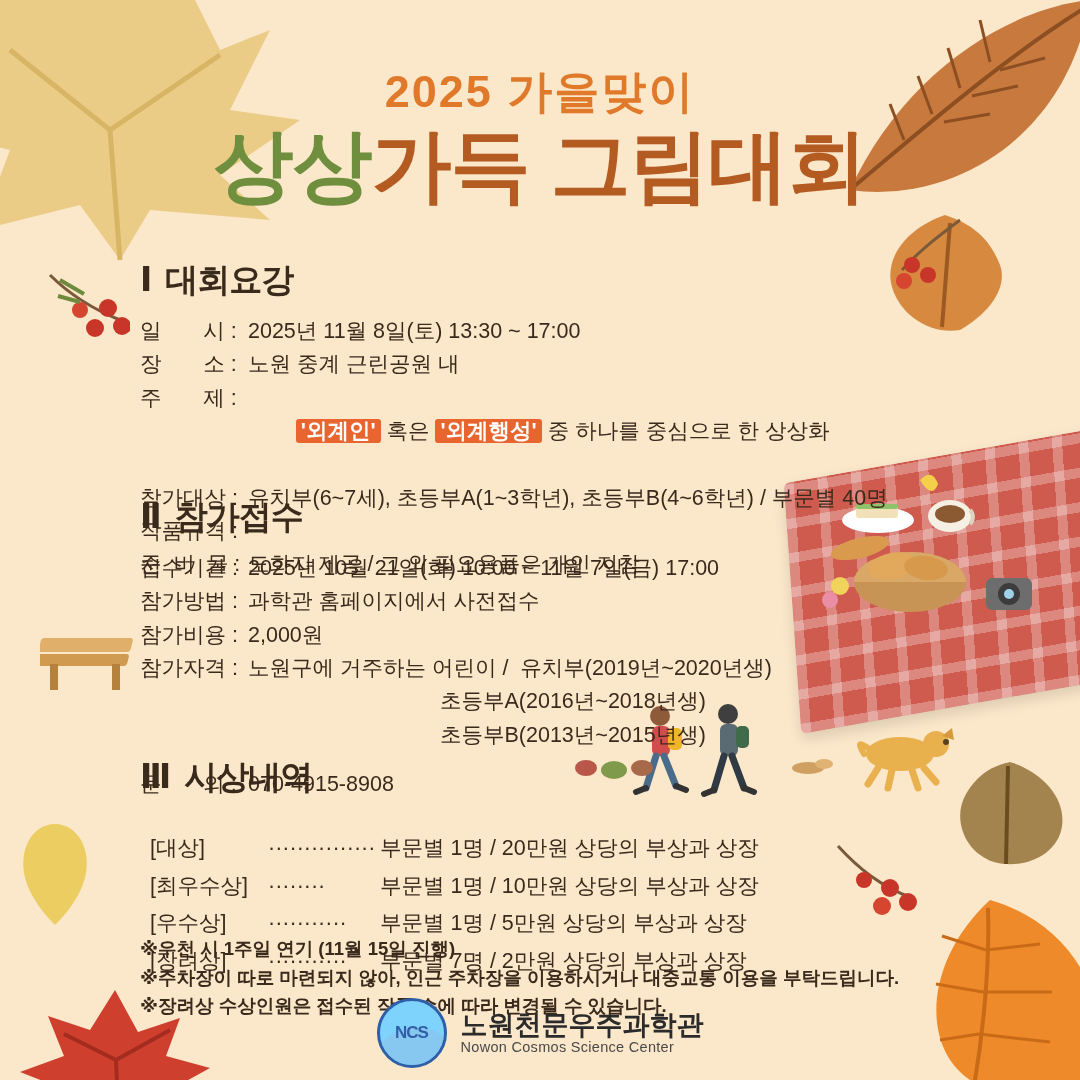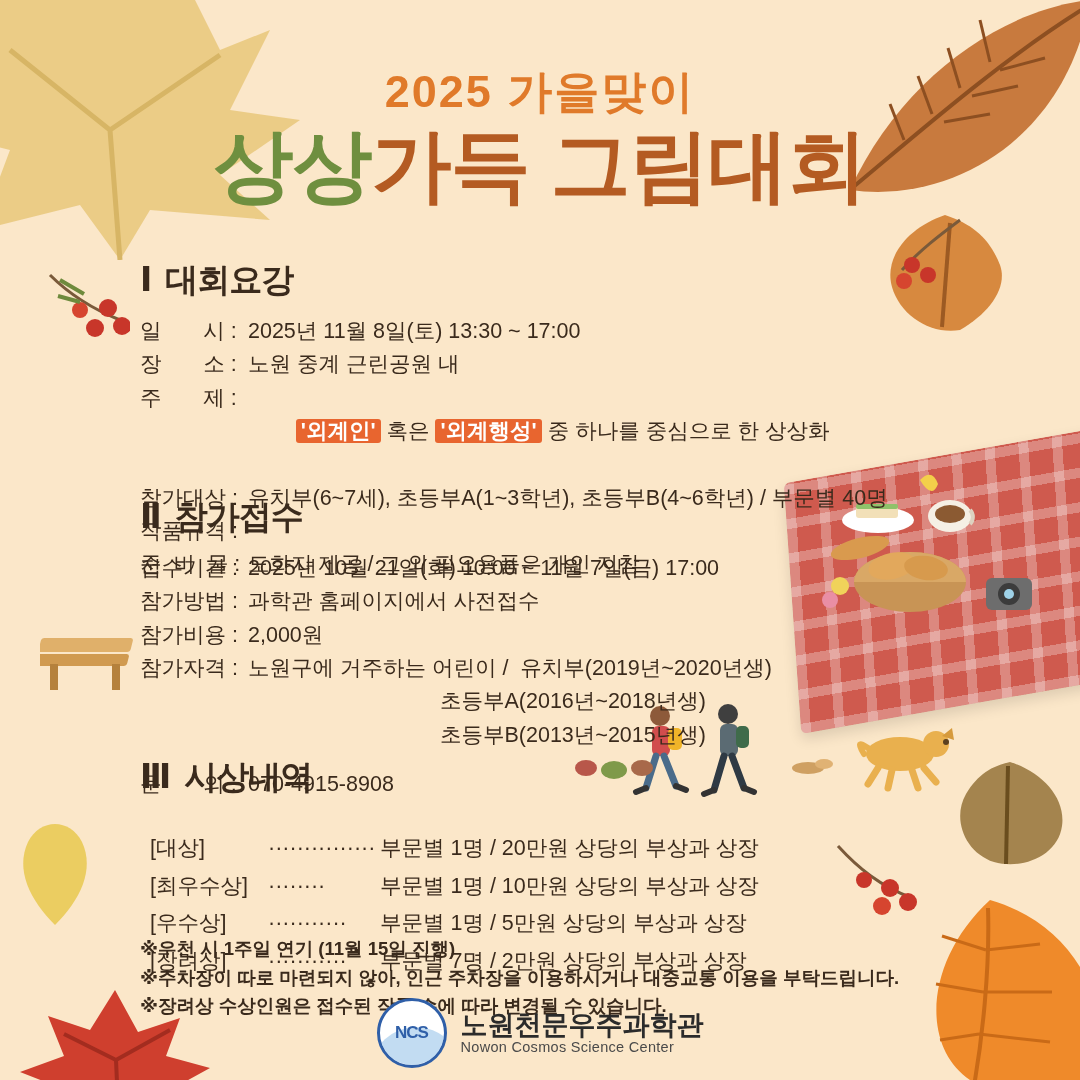--- a/index.html
+++ b/index.html
@@ -88,7 +88,7 @@
   .logo-mark{
     width:64px;height:64px;border-radius:50%;
     border:3px solid #2f5fa8;display:flex;align-items:center;justify-content:center;
-    background:#ffffff;color:#2f5fa8;font-size:17px;font-weight:800;letter-spacing:-1px;
+    background:#7dd3fc;color:#2f5fa8;font-size:17px;font-weight:800;letter-spacing:-1px;
     position:relative;overflow:hidden;
   }
   .logo-mark:after{

